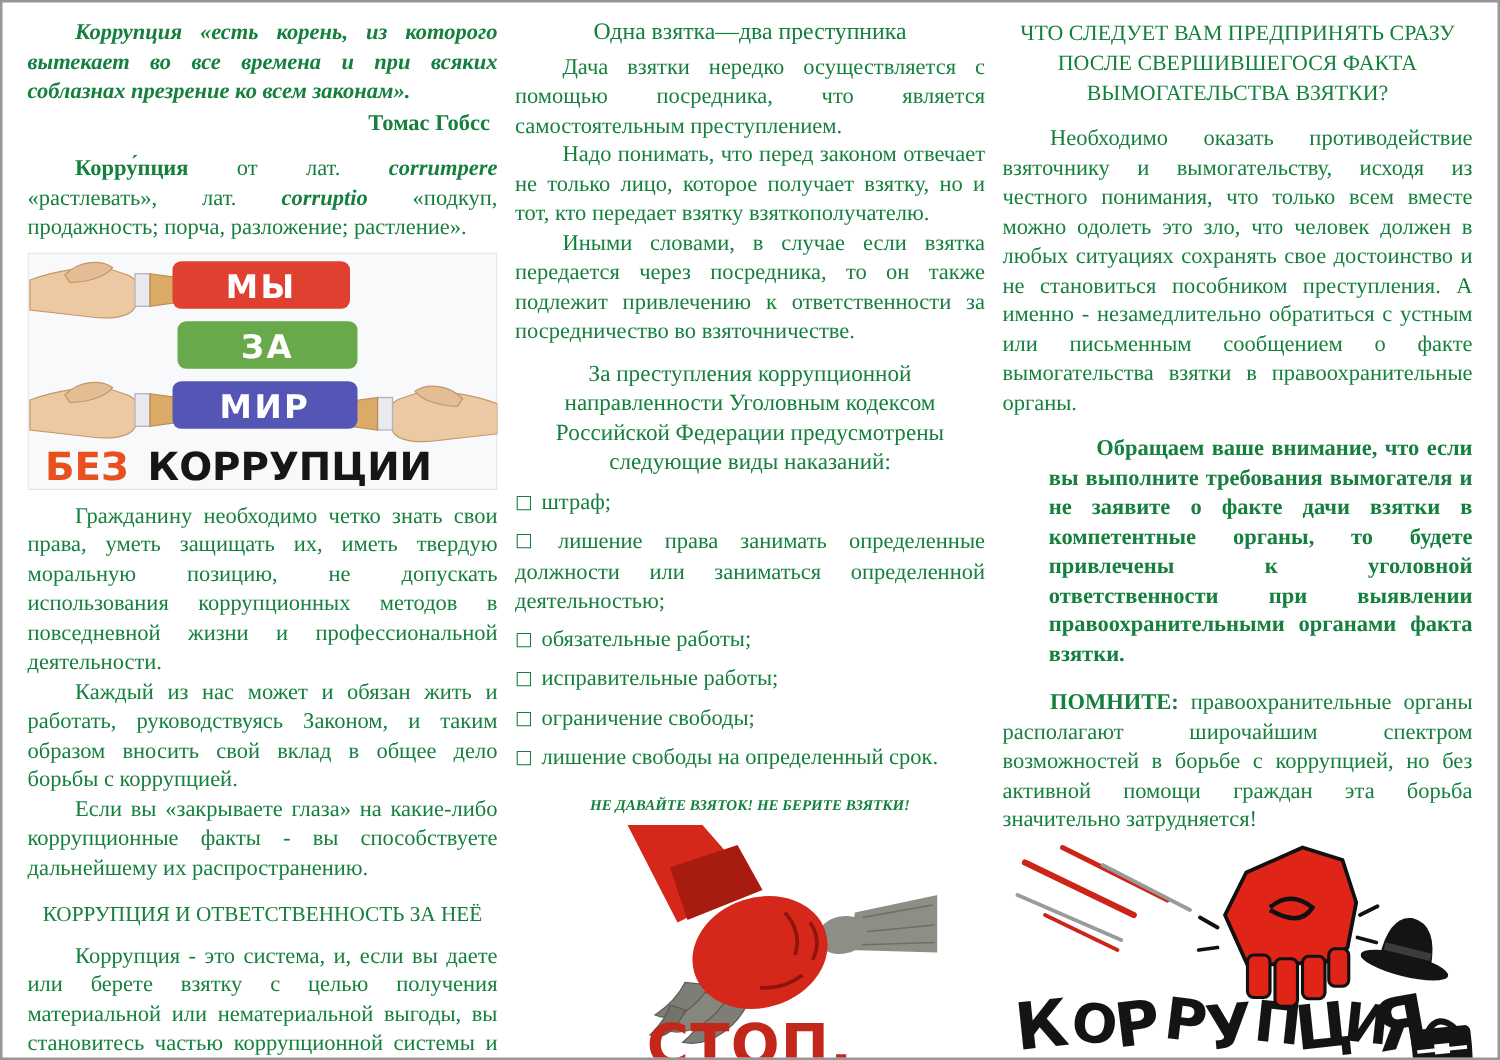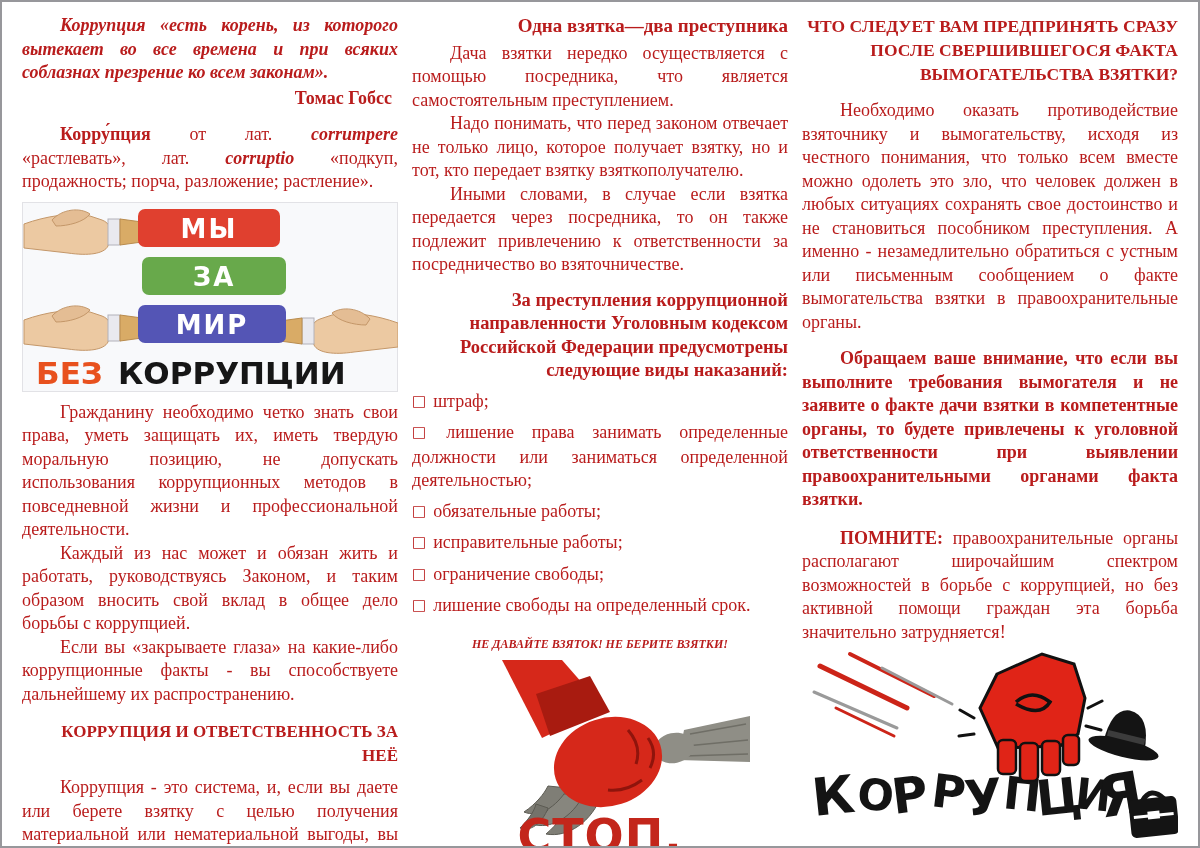--- a/index.html
+++ b/index.html
@@ -7,7 +7,7 @@
     width:1200px; height:848px; box-sizing:border-box;
     border:2px solid #97979b; background:#ffffff;
     display:flex; gap:14px; padding:12px 14px 0 20px;
-    font-family:"Liberation Serif", serif; color:#b91c1c;
+    font-family:"Liberation Serif", serif; color:#15803d;
     font-size:18px; line-height:23.5px; overflow:hidden;
   }
   .col { width:376px; flex:0 0 376px; }

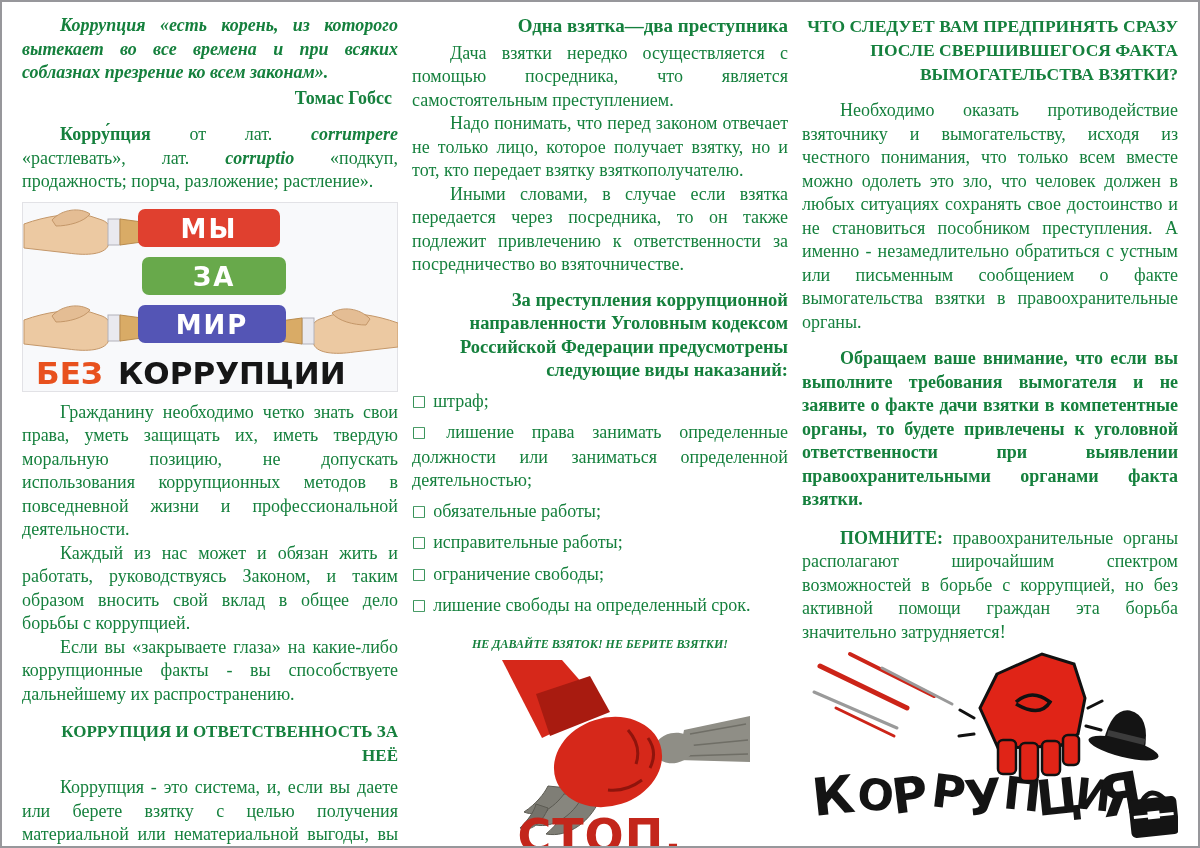--- a/index.html
+++ b/index.html
@@ -18,7 +18,7 @@
   .author { font-weight:bold; text-align:right; padding-right:6px; margin-top:2px; }
   .def { margin-top:13px; }
   .def i { font-style:italic;font-weight:bold; }
-  .h-center { font-weight:bold; text-align:right; }
+  .h-center { font-weight:normal; text-align:center; }
   .col1-h { font-size:17px; margin:14px 0 9px; letter-spacing:0; }
   .poster1 { display:block; margin:8px 0 9px; }
   .col2-h { font-size:19px; margin-bottom:4px; }

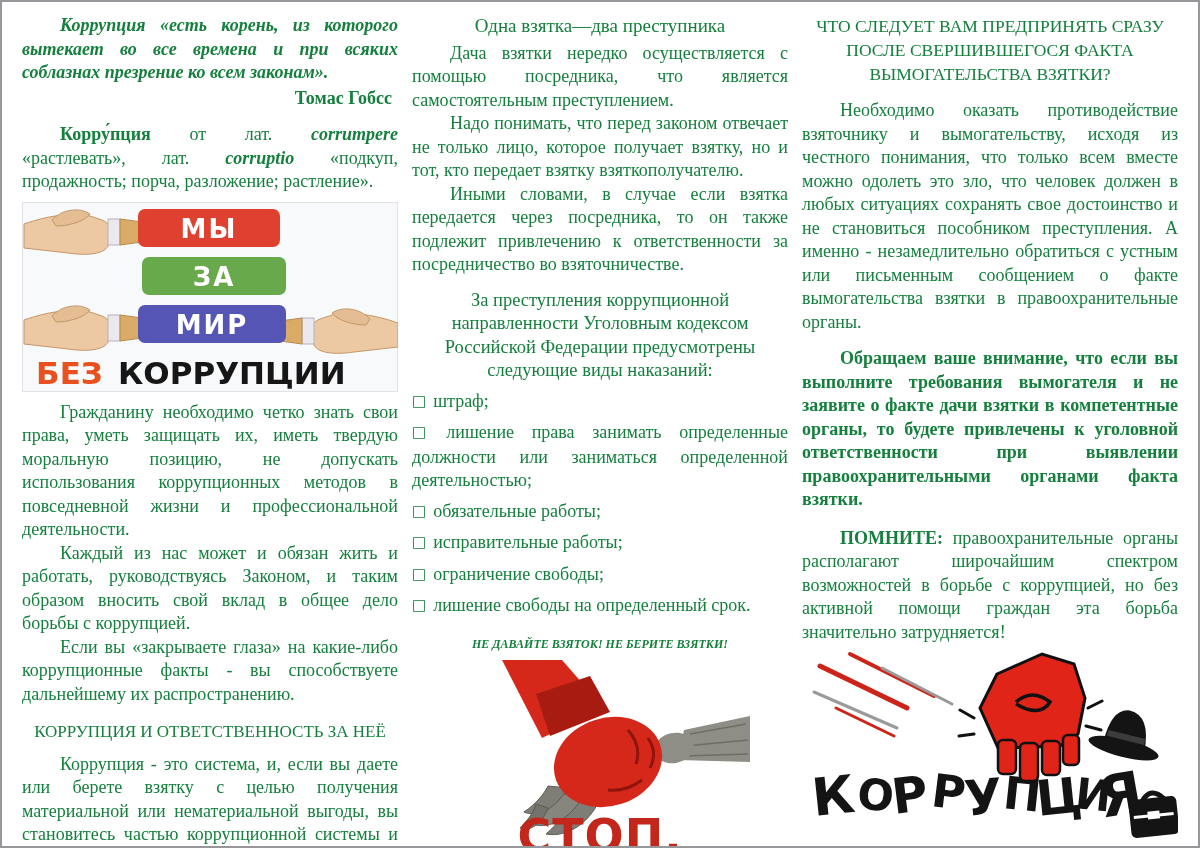--- a/index.html
+++ b/index.html
@@ -28,7 +28,7 @@
   .slogan { font-weight:bold; font-style:italic; text-align:center; margin-top:14px; font-size:12px; }
   .poster2 { display:block; margin:4px auto 0; }
   .col3-h { font-size:17.5px; margin-bottom:13px; line-height:24px; }
-  .warning { font-weight:bold; margin-top:13px; }
+  .warning { font-weight:bold; margin-top:13px;margin-left:37px; }
   .remember { margin-top:15px; }
   .poster3 { display:block; margin-top:2px; }
   .bold { font-weight:bold; }

